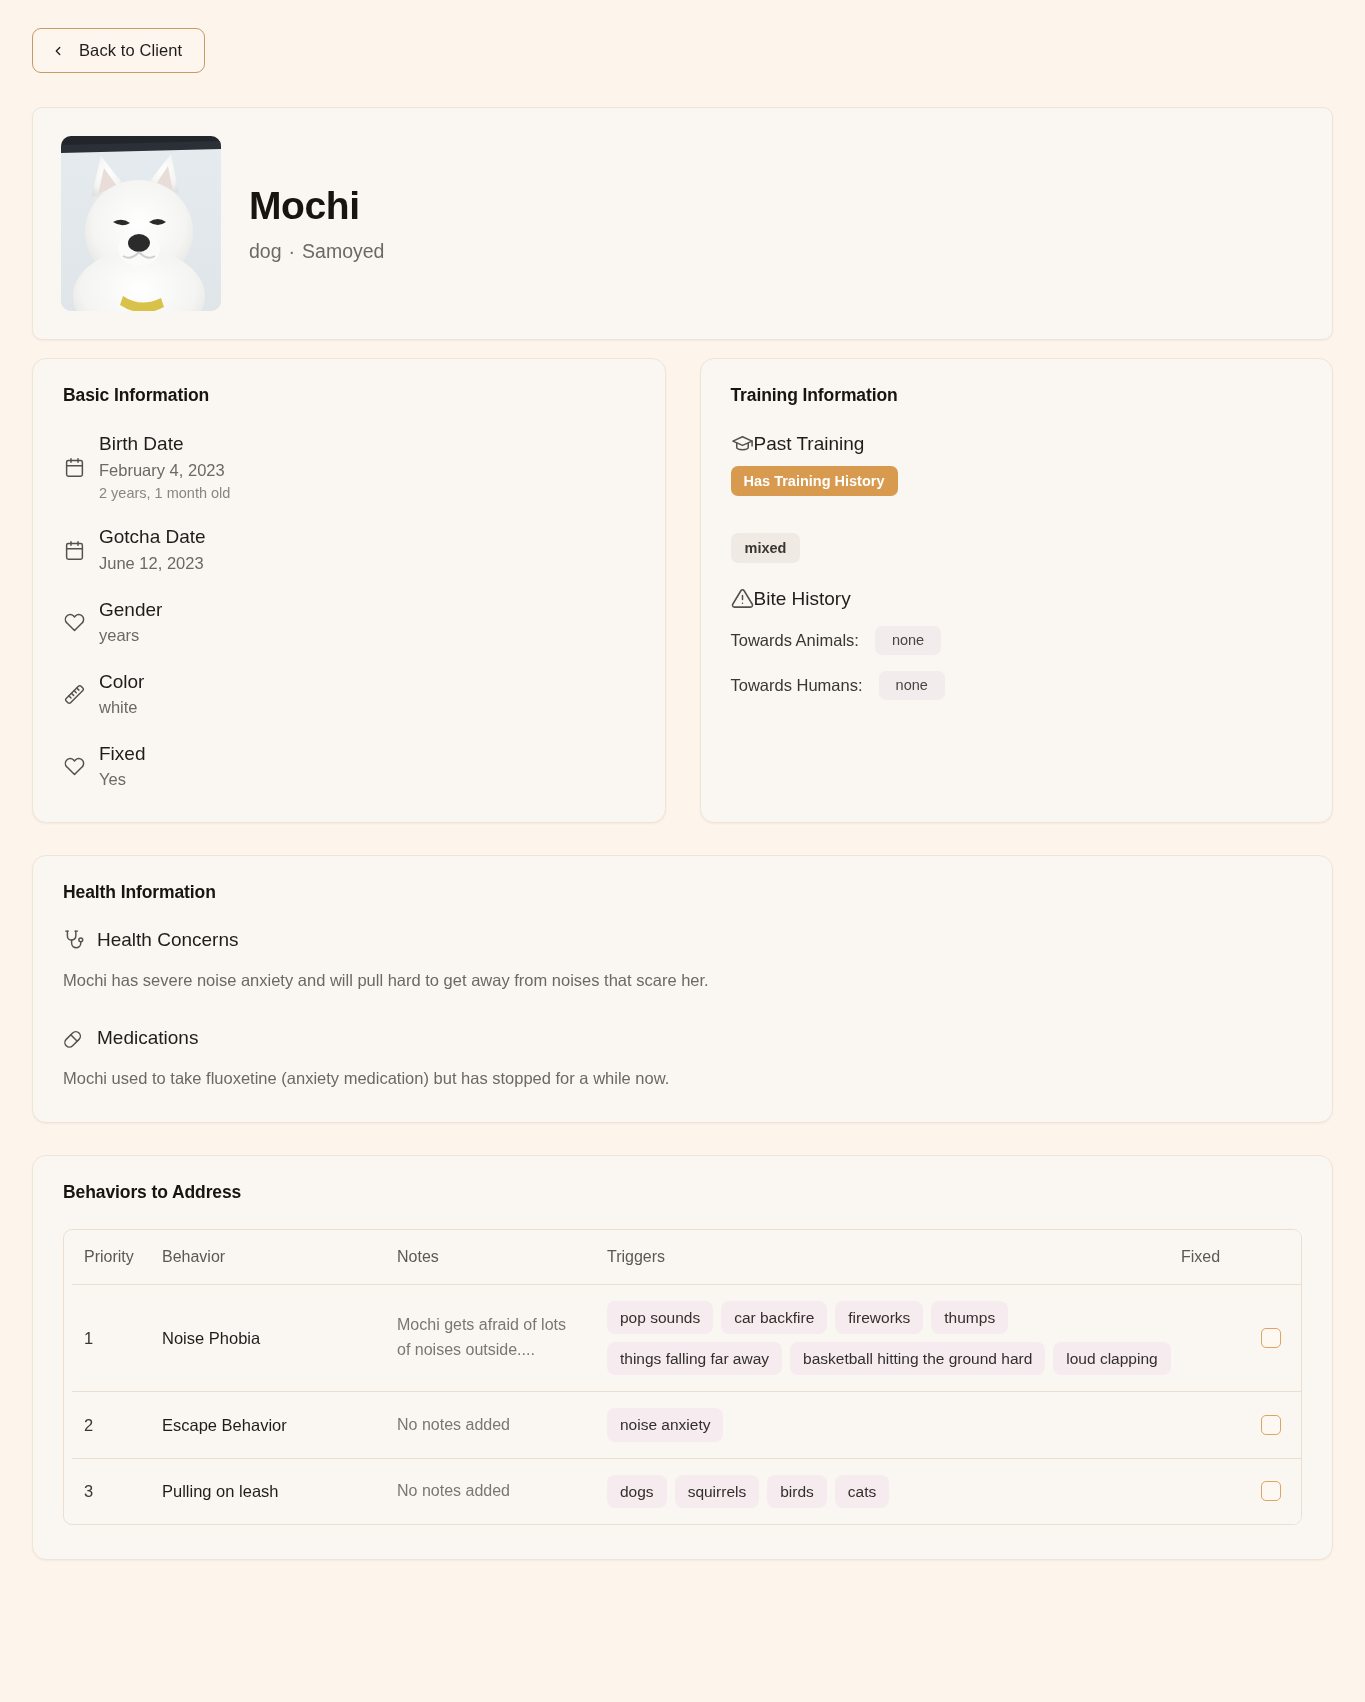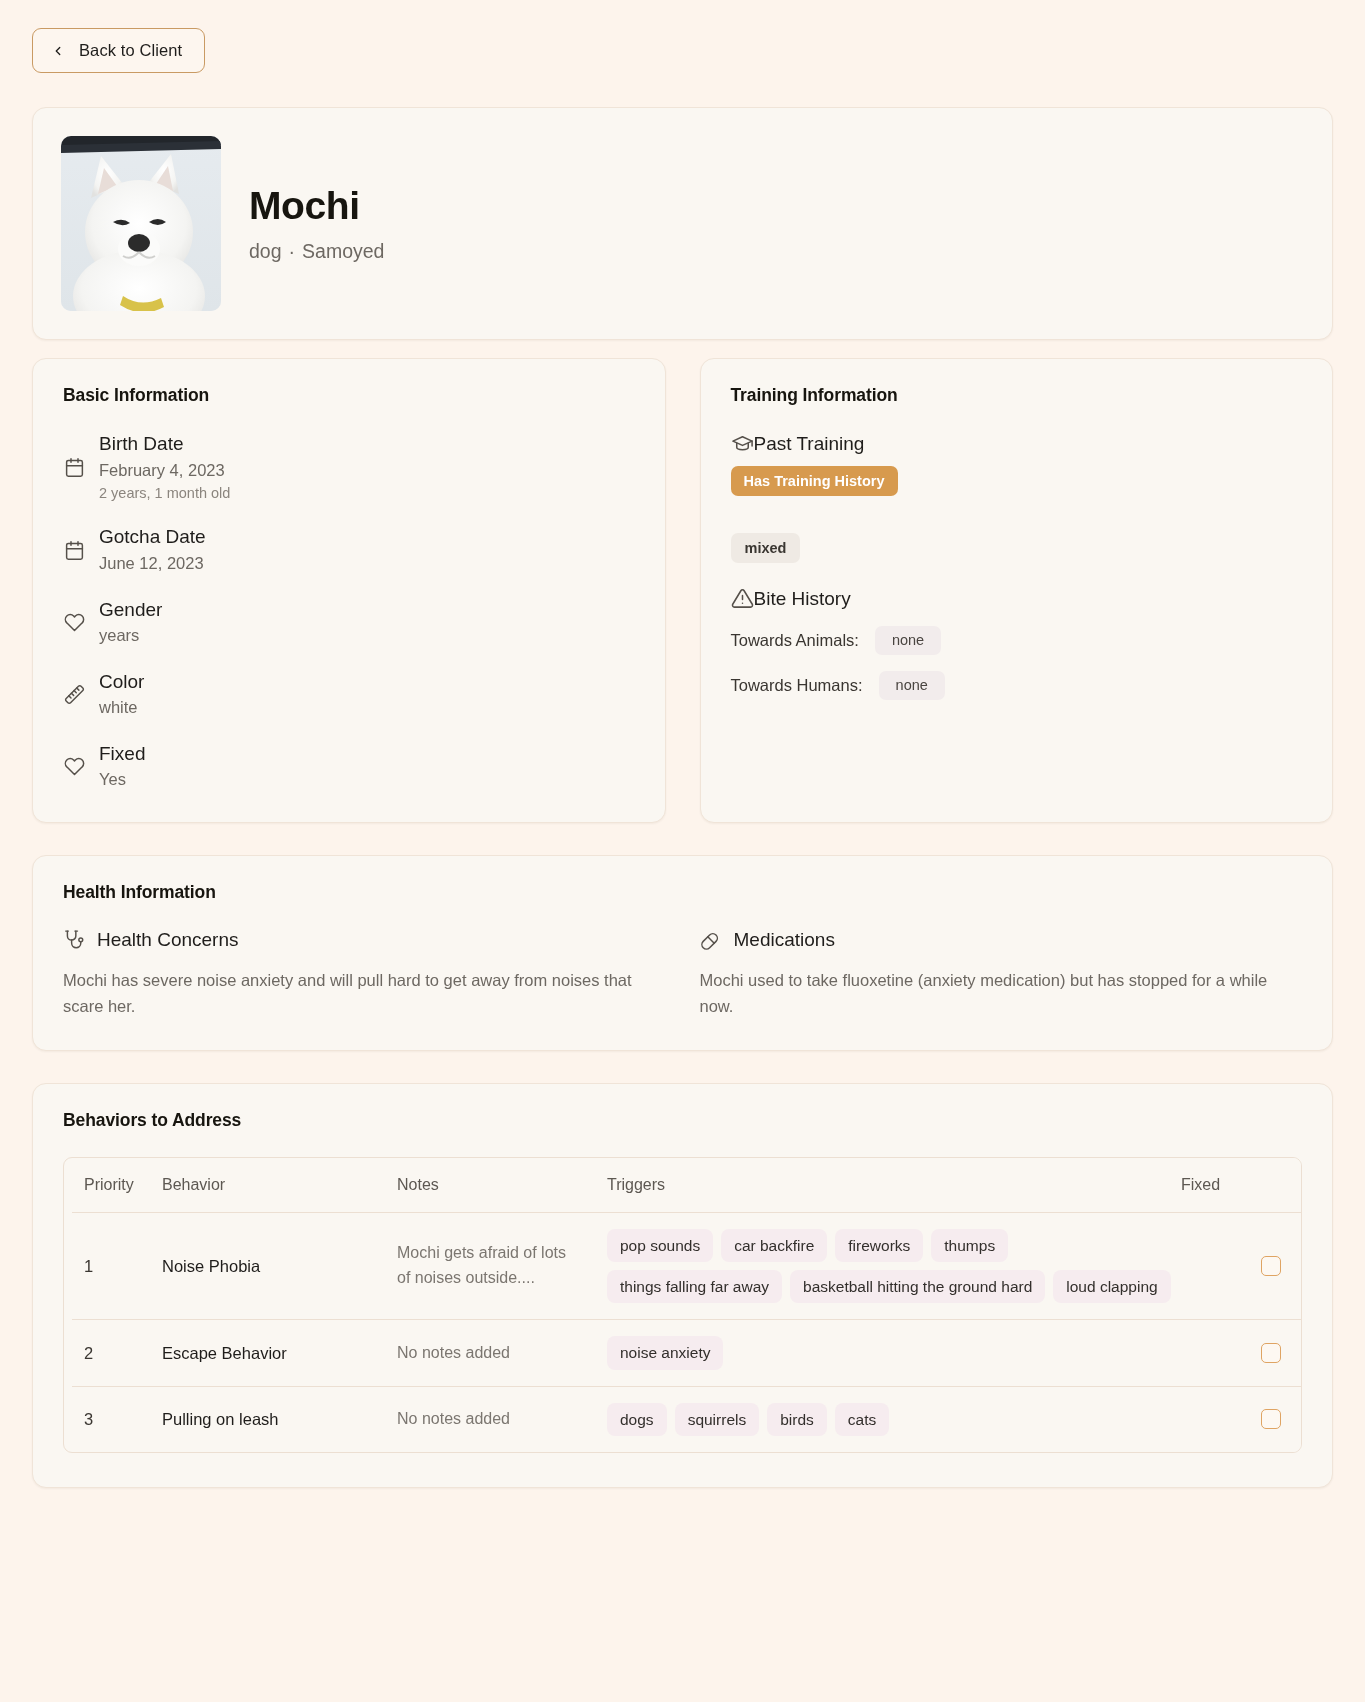--- a/index.html
+++ b/index.html
@@ -56,6 +56,7 @@
     display: flex;
     align-items: center;
     gap: 28px;
+    border-radius: 10px;
   }
 
   .avatar {

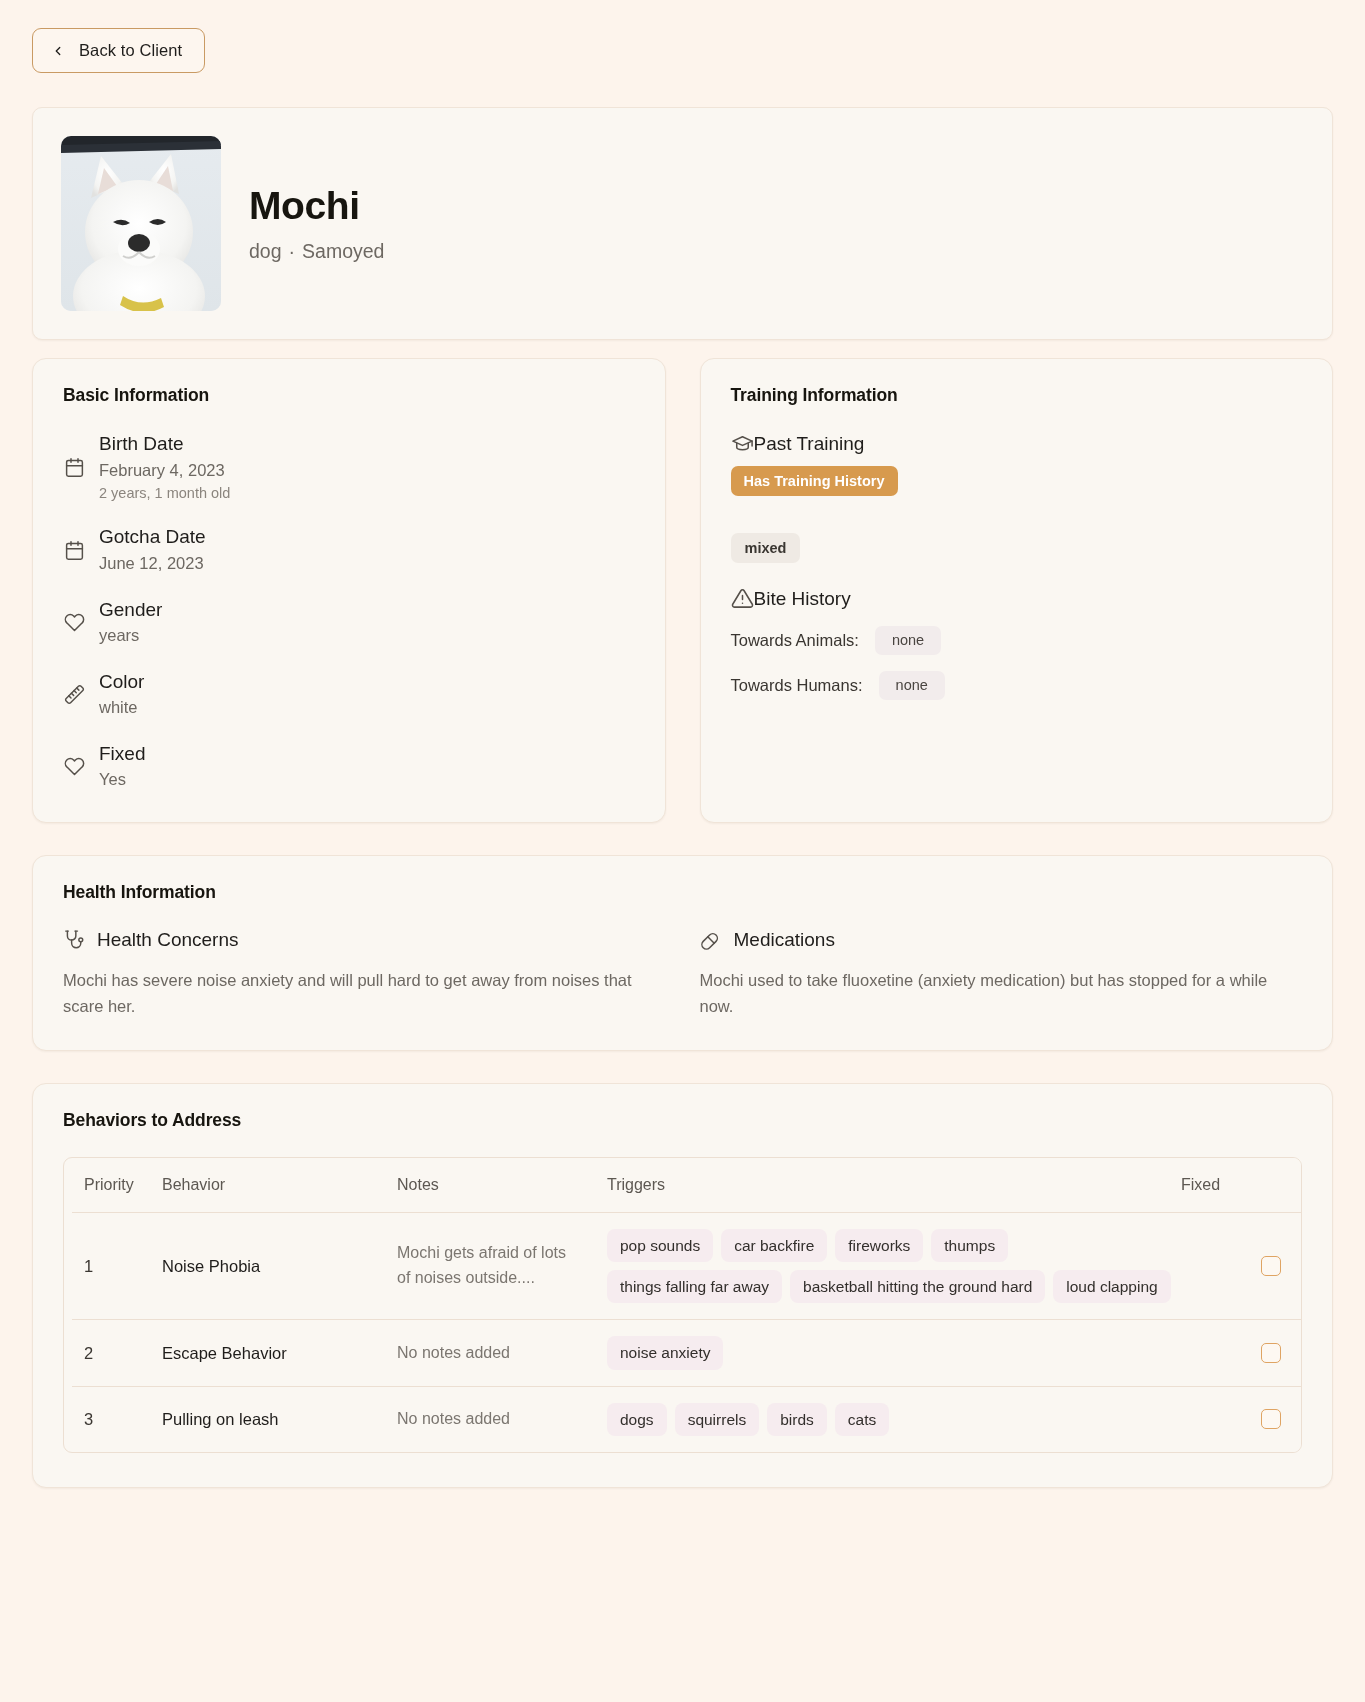--- a/index.html
+++ b/index.html
@@ -203,6 +203,7 @@
   .health-grid {
     display: flex;
     gap: 34px;
+    flex-direction: column;
   }
   .health-cell { flex: 1 1 0; min-width: 0; }
   .health-head {

